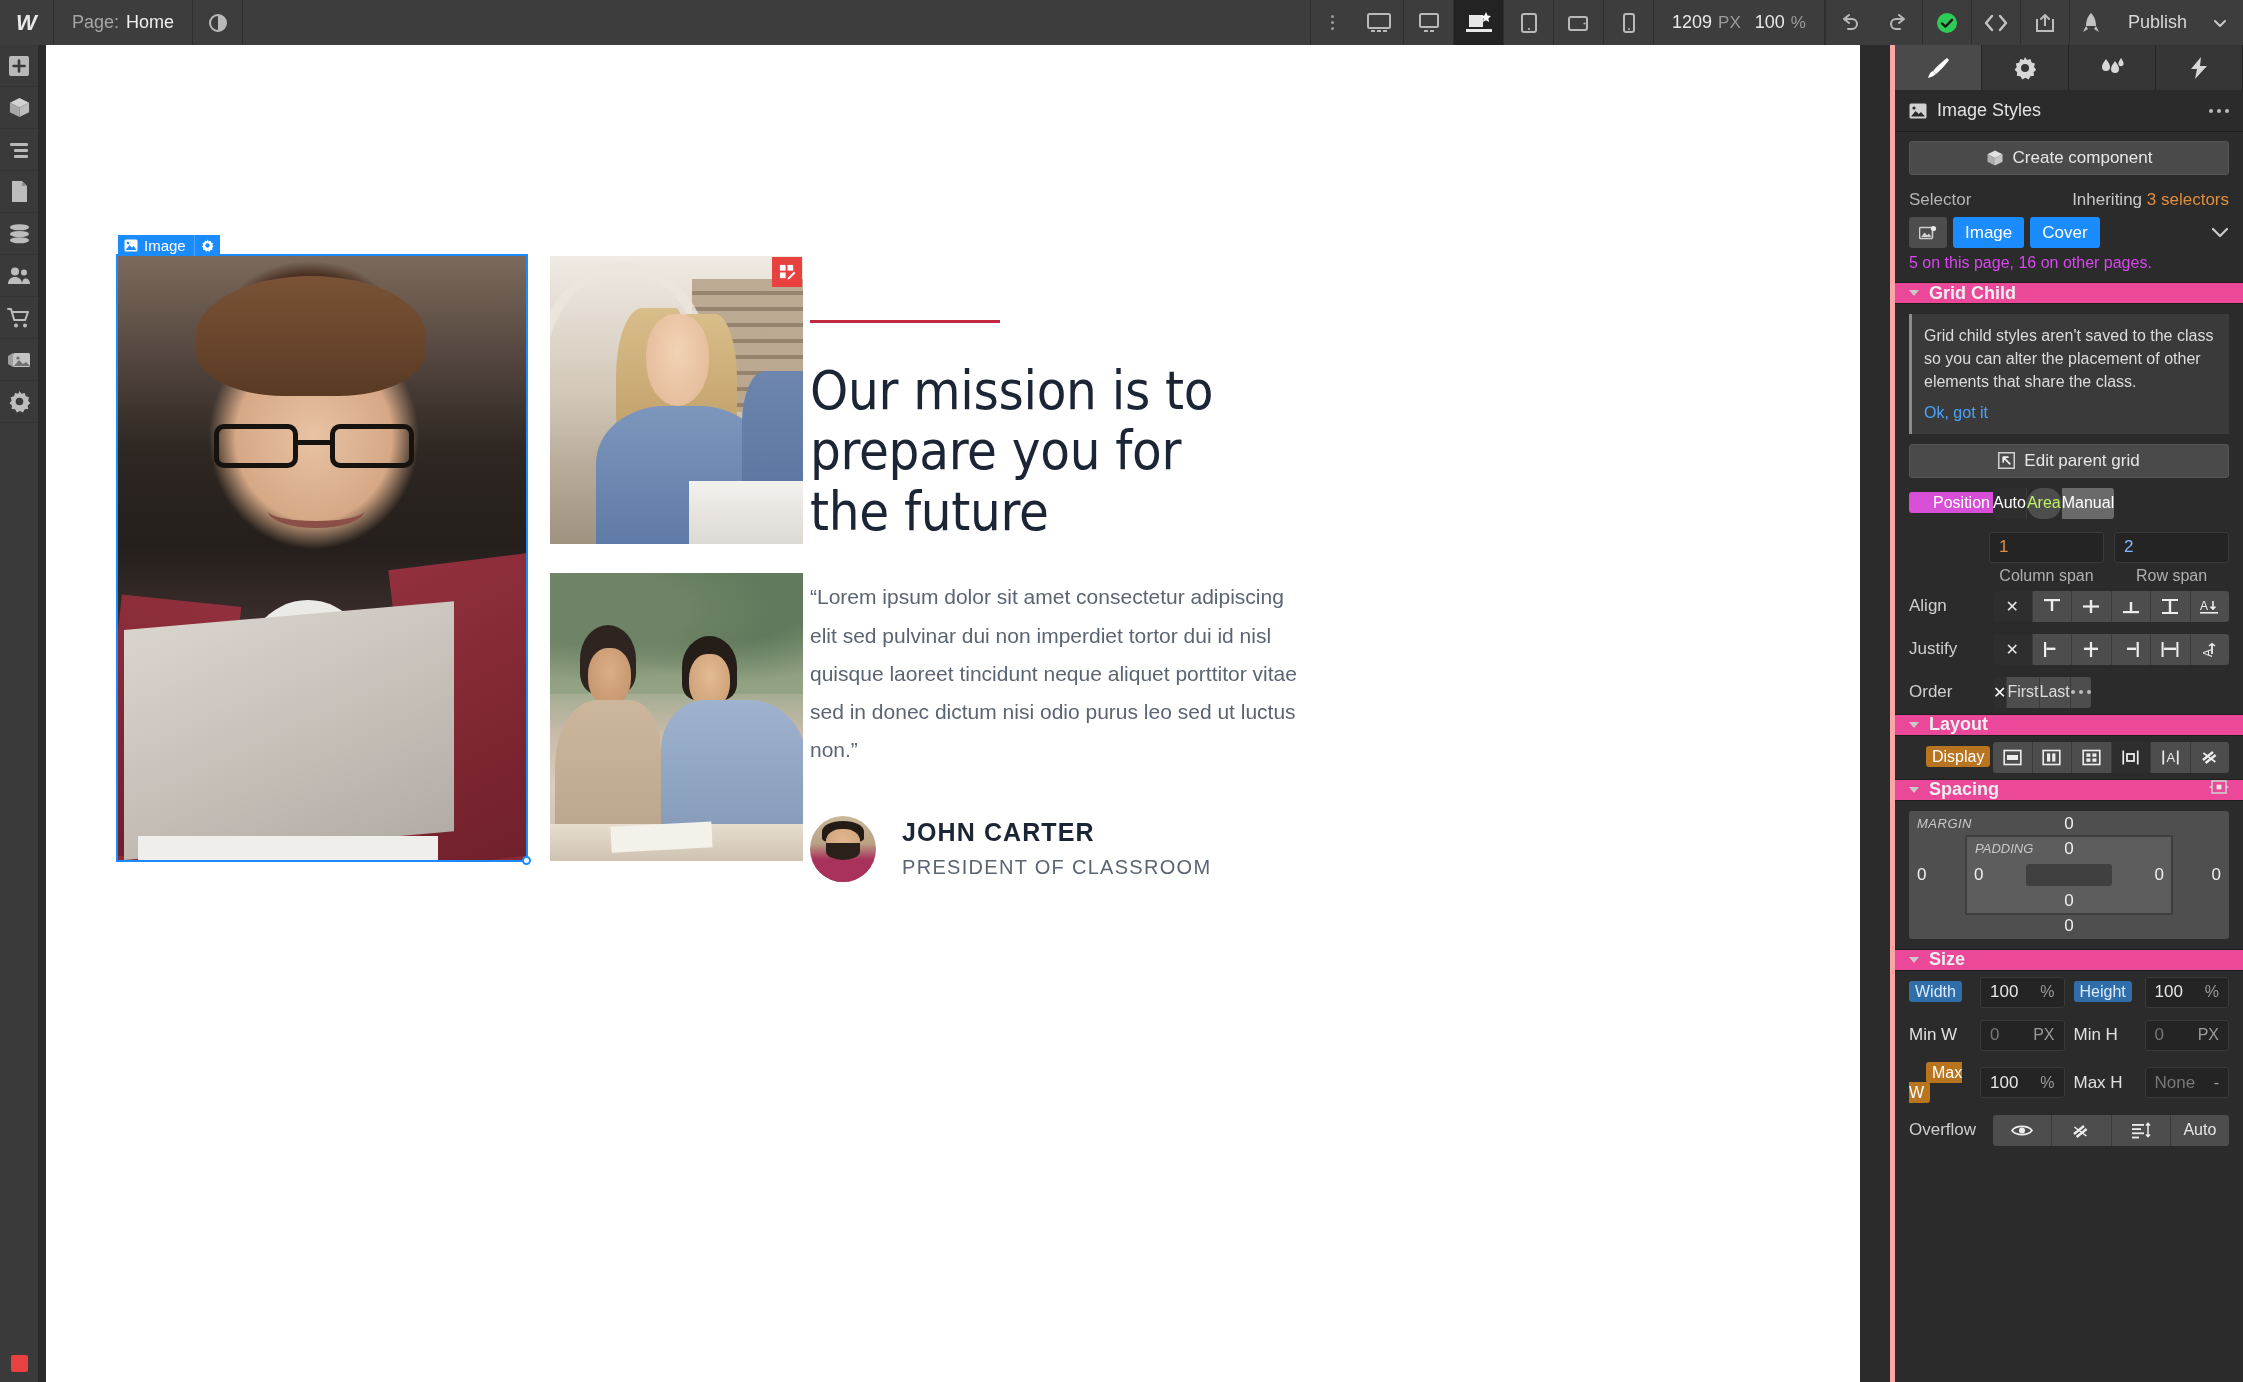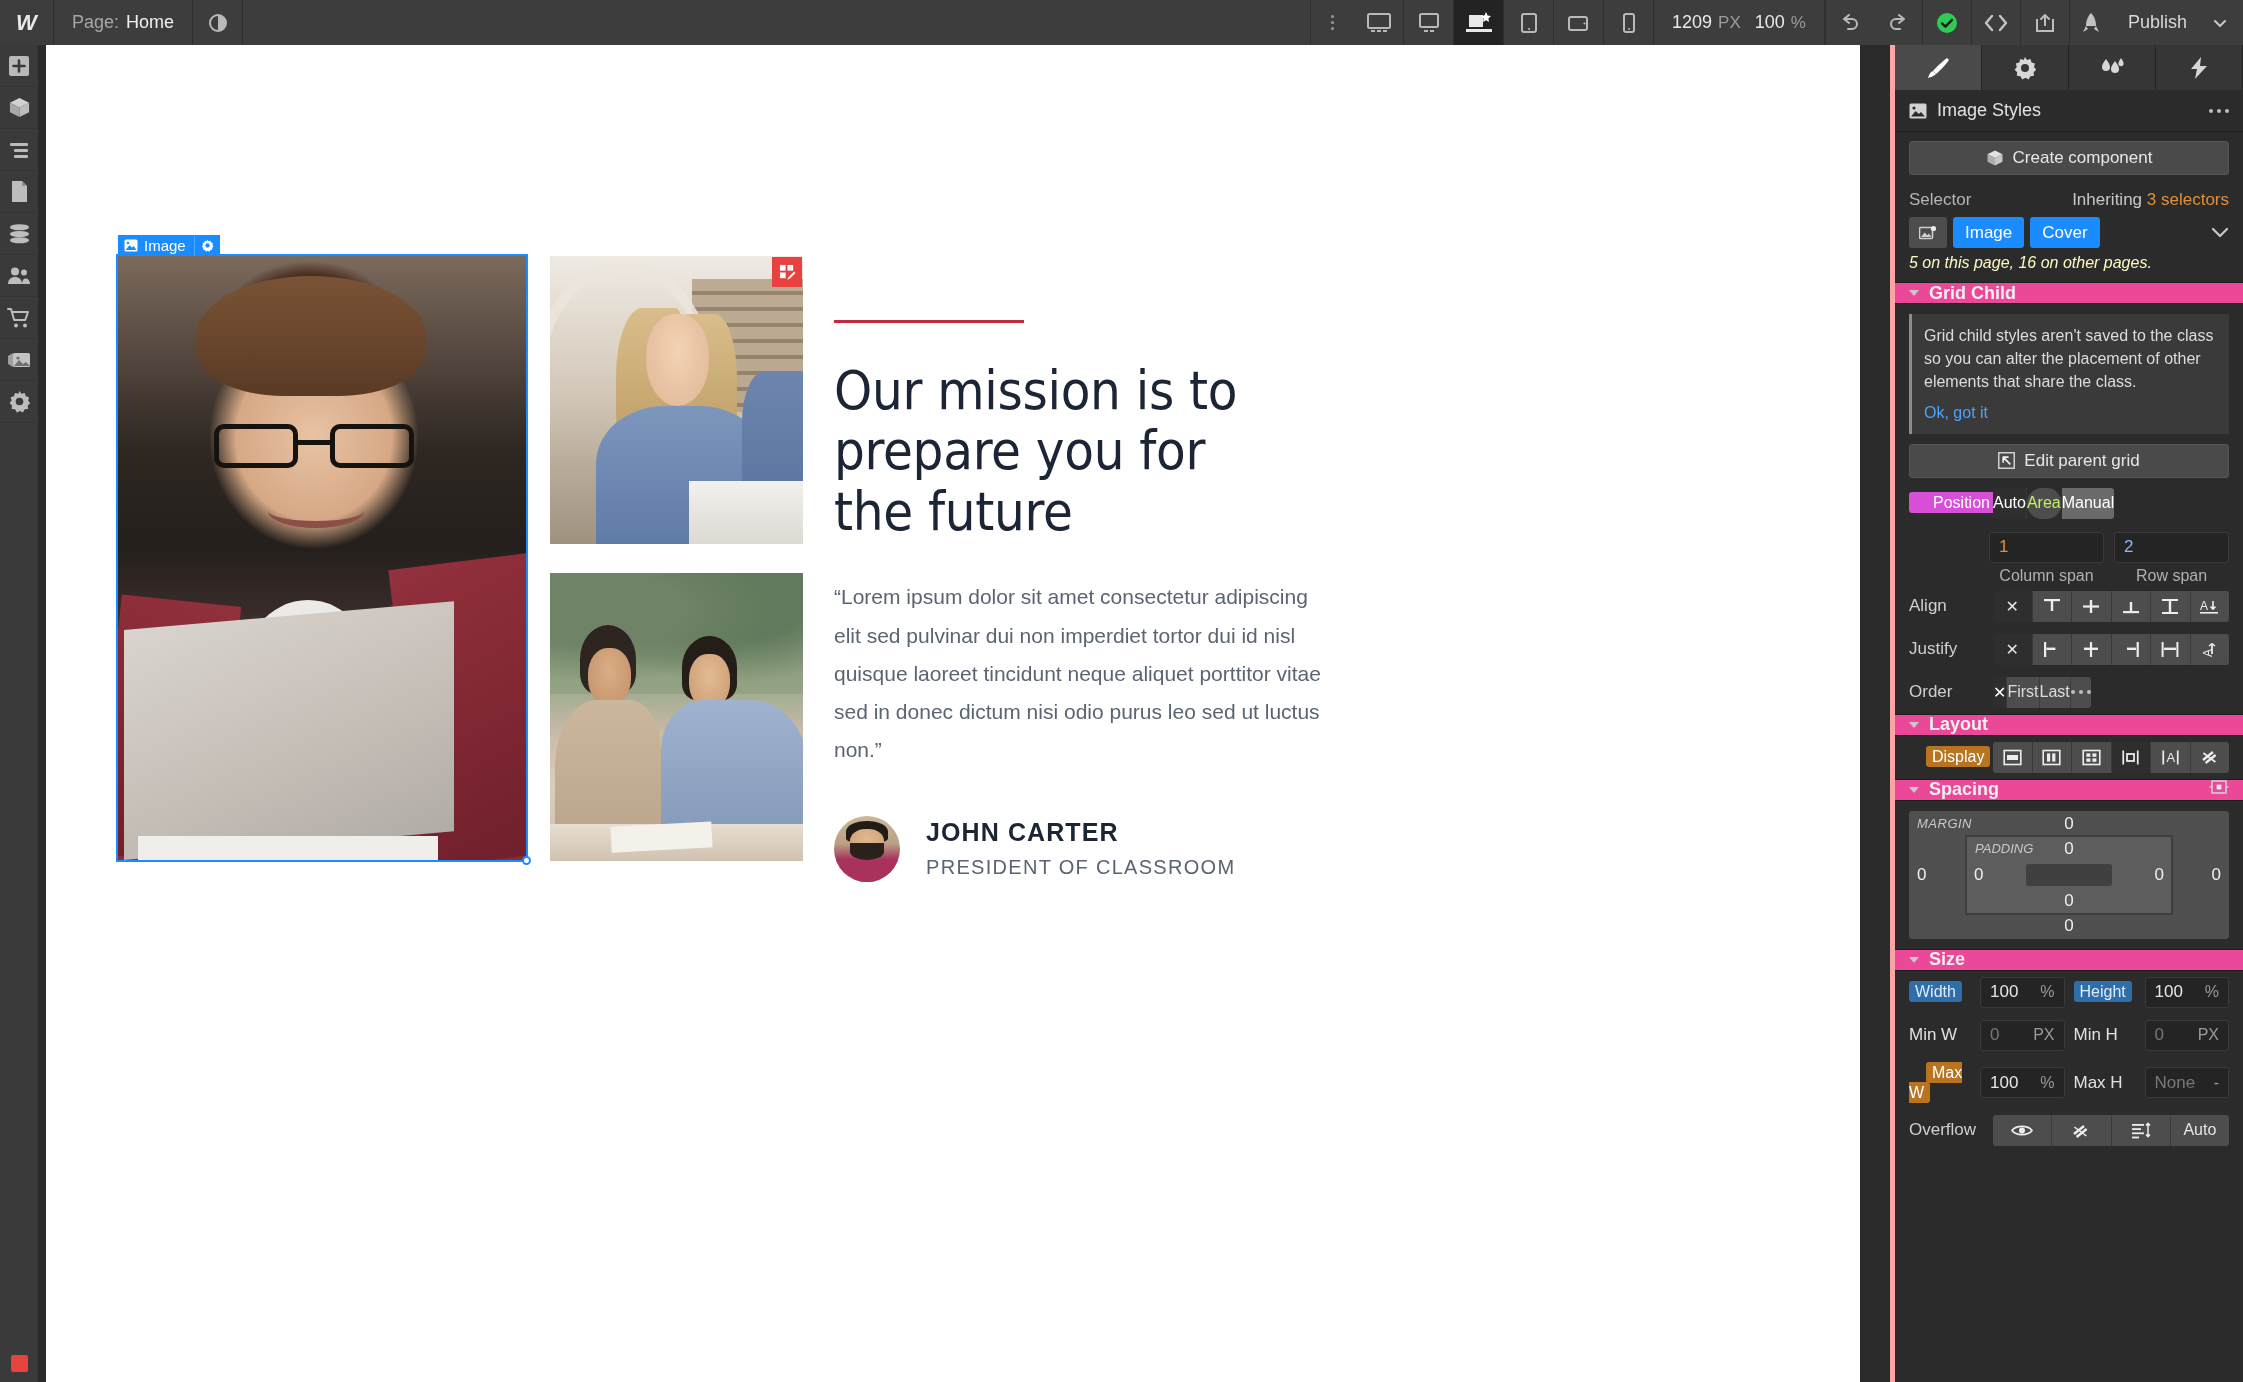--- a/index.html
+++ b/index.html
@@ -270,7 +270,7 @@
     height: 31px; background: #1a8cff; color: #fff; border-radius: 3px;
     display: flex; align-items: center; padding: 0 12px; font-size: 17px;
   }
-  .sel-note { padding: 0 14px 10px; color: #fef9c3; font-size: 16px; font-style: italic; }
+  .sel-note { padding: 0 14px 10px; color: #d946ef; font-size: 16px; }
 
   .sec-hdr {
     height: 22px; background: #ec4899; display: flex; align-items: center;

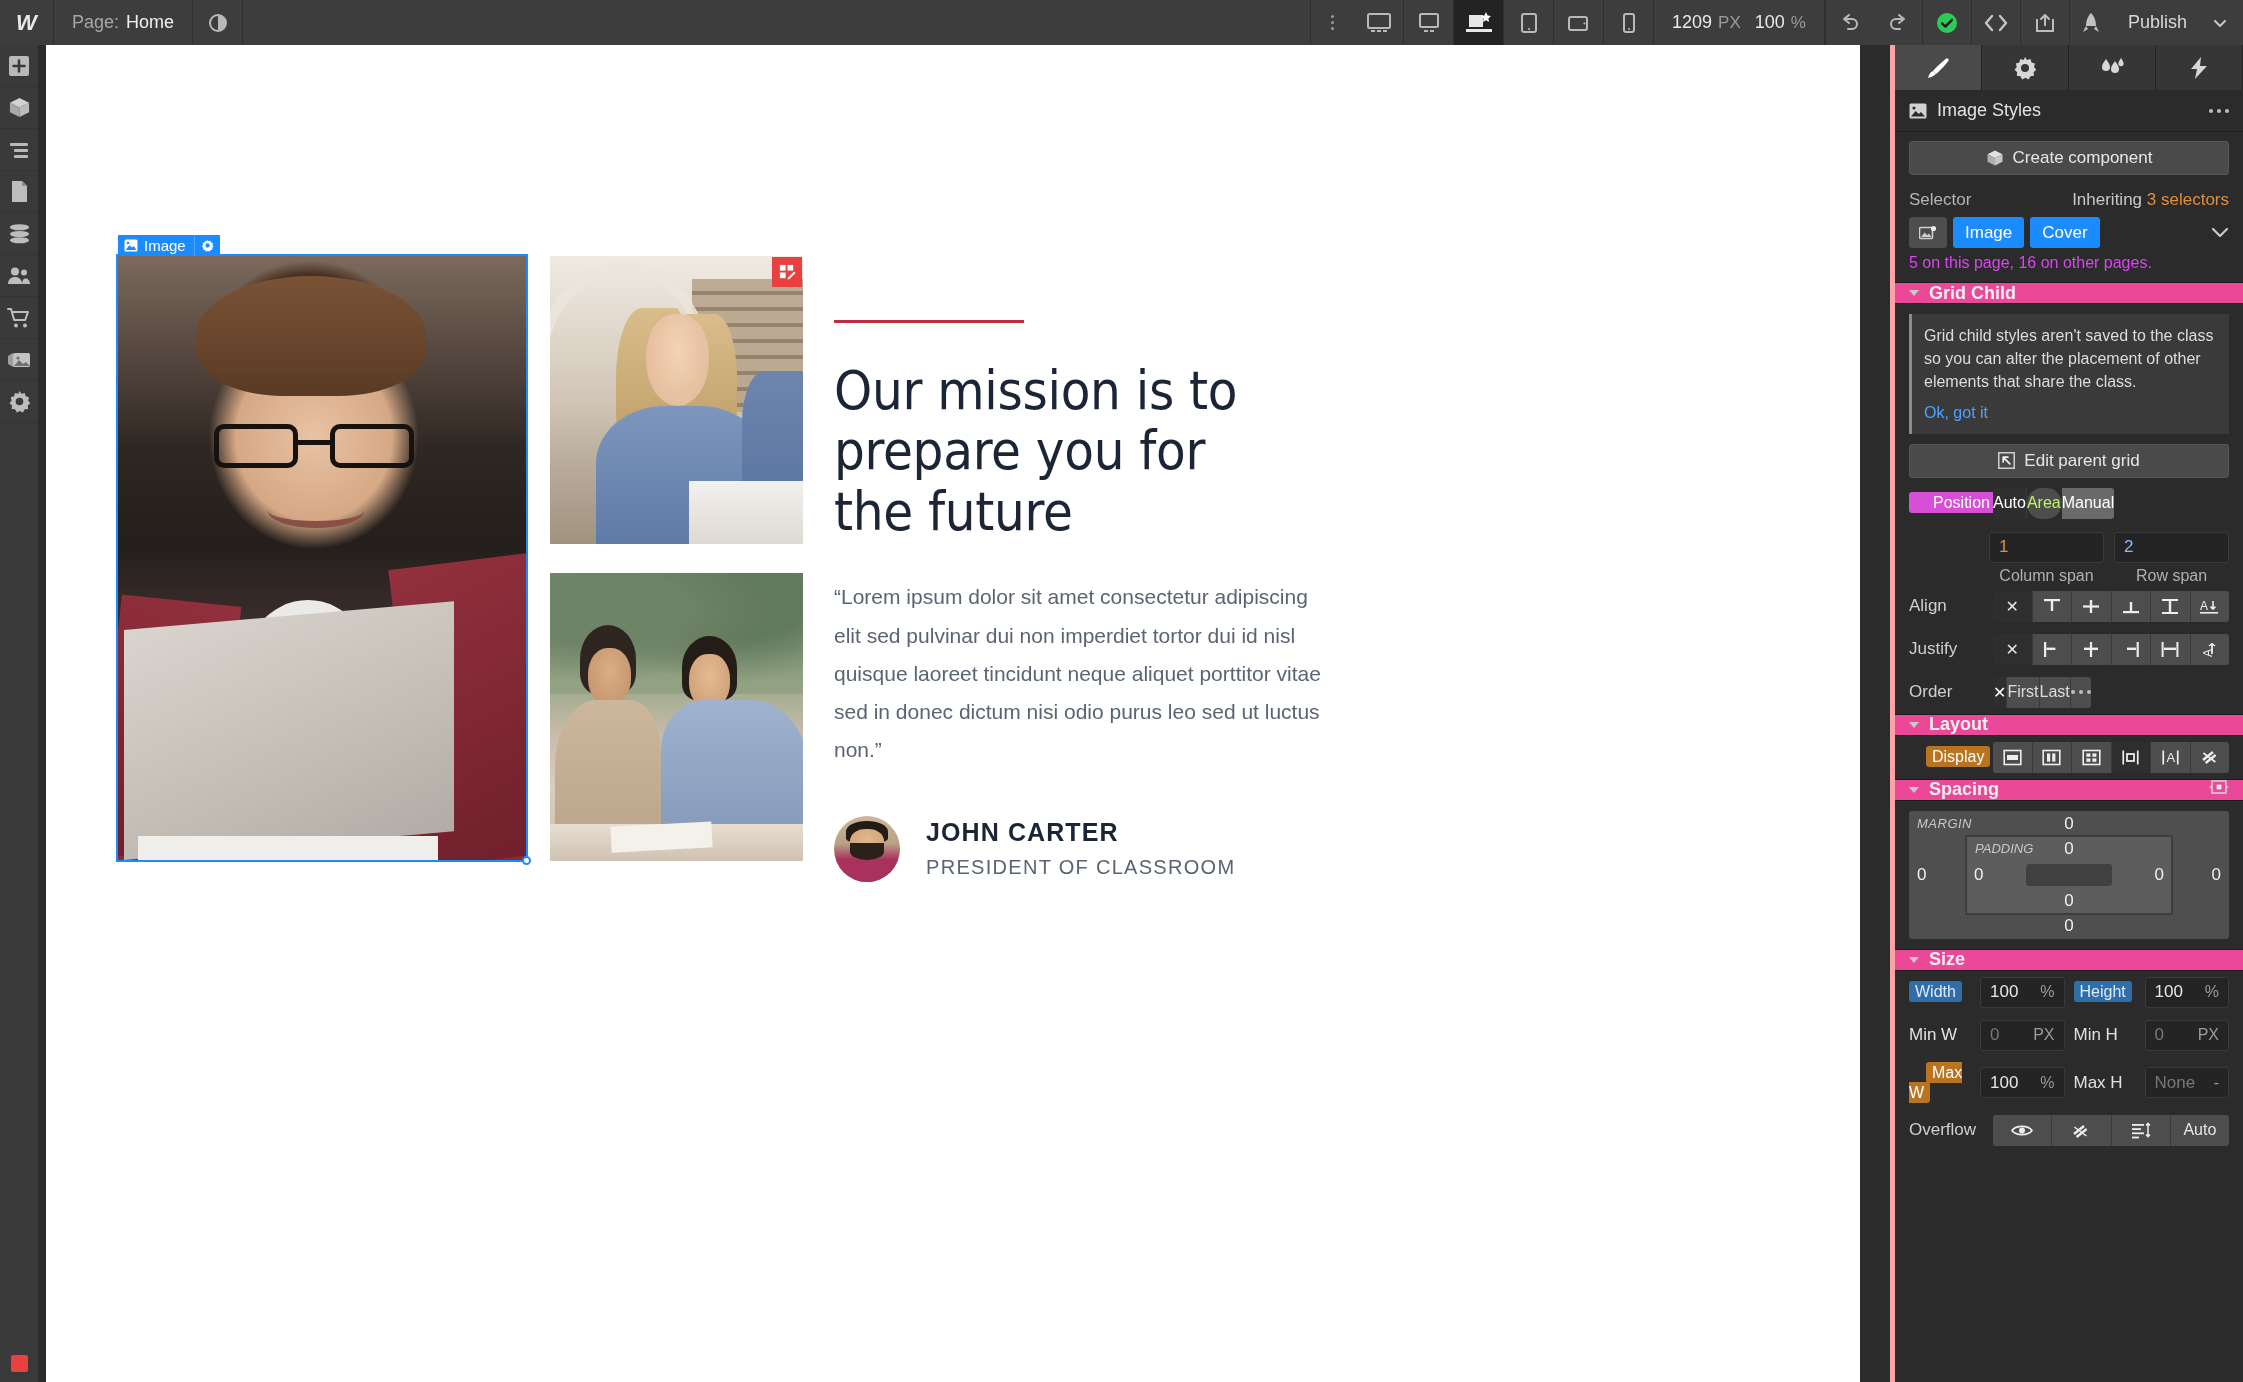--- a/index.html
+++ b/index.html
@@ -199,7 +199,7 @@
     background: #f4f1ea; transform: rotate(-3deg); }
 
   
-  .txtcol { position: absolute; left: 788px; top: 275px; width: 740px; }
+  .txtcol { position: absolute; left: 764px; top: 275px; width: 740px; }
   .accent-rule { width: 190px; height: 3px; background: #c02b42; margin-bottom: 38px; }
   h1.head {
     font-family: "DejaVu Sans Condensed", "Liberation Sans Narrow", "Liberation Sans", sans-serif;

